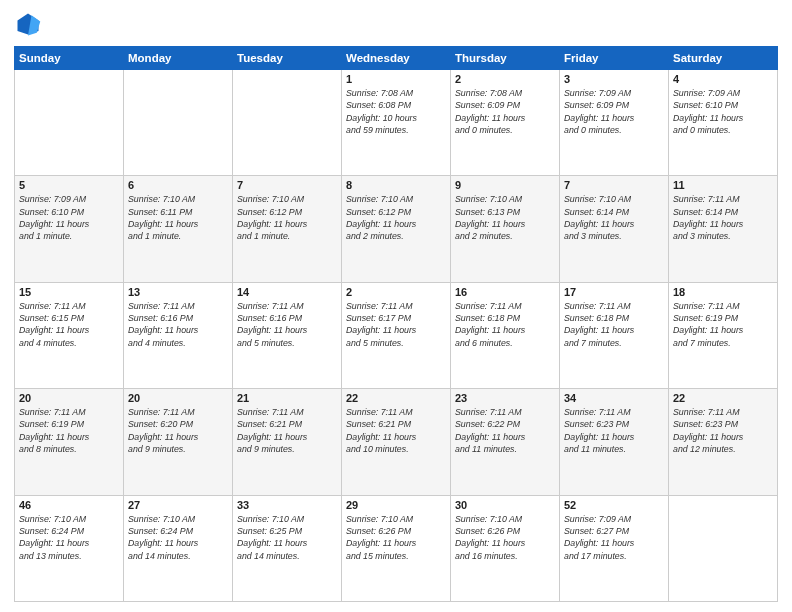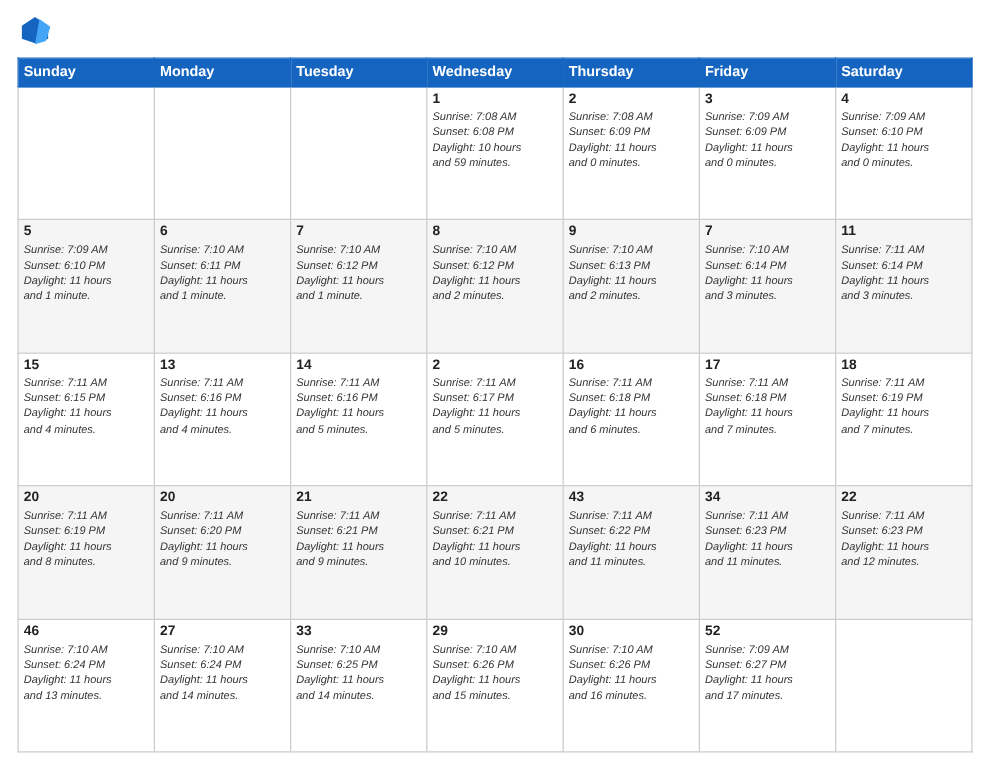--- a/index.html
+++ b/index.html
@@ -295,7 +295,7 @@
 and 10 minutes.</div>
           </td>
           <td>
-            <span class="day-number">43</span>
+            <span class="day-number">23</span>
             <div class="day-info" style="white-space: pre-line;">Sunrise: 7:11 AM
 Sunset: 6:22 PM
 Daylight: 11 hours

